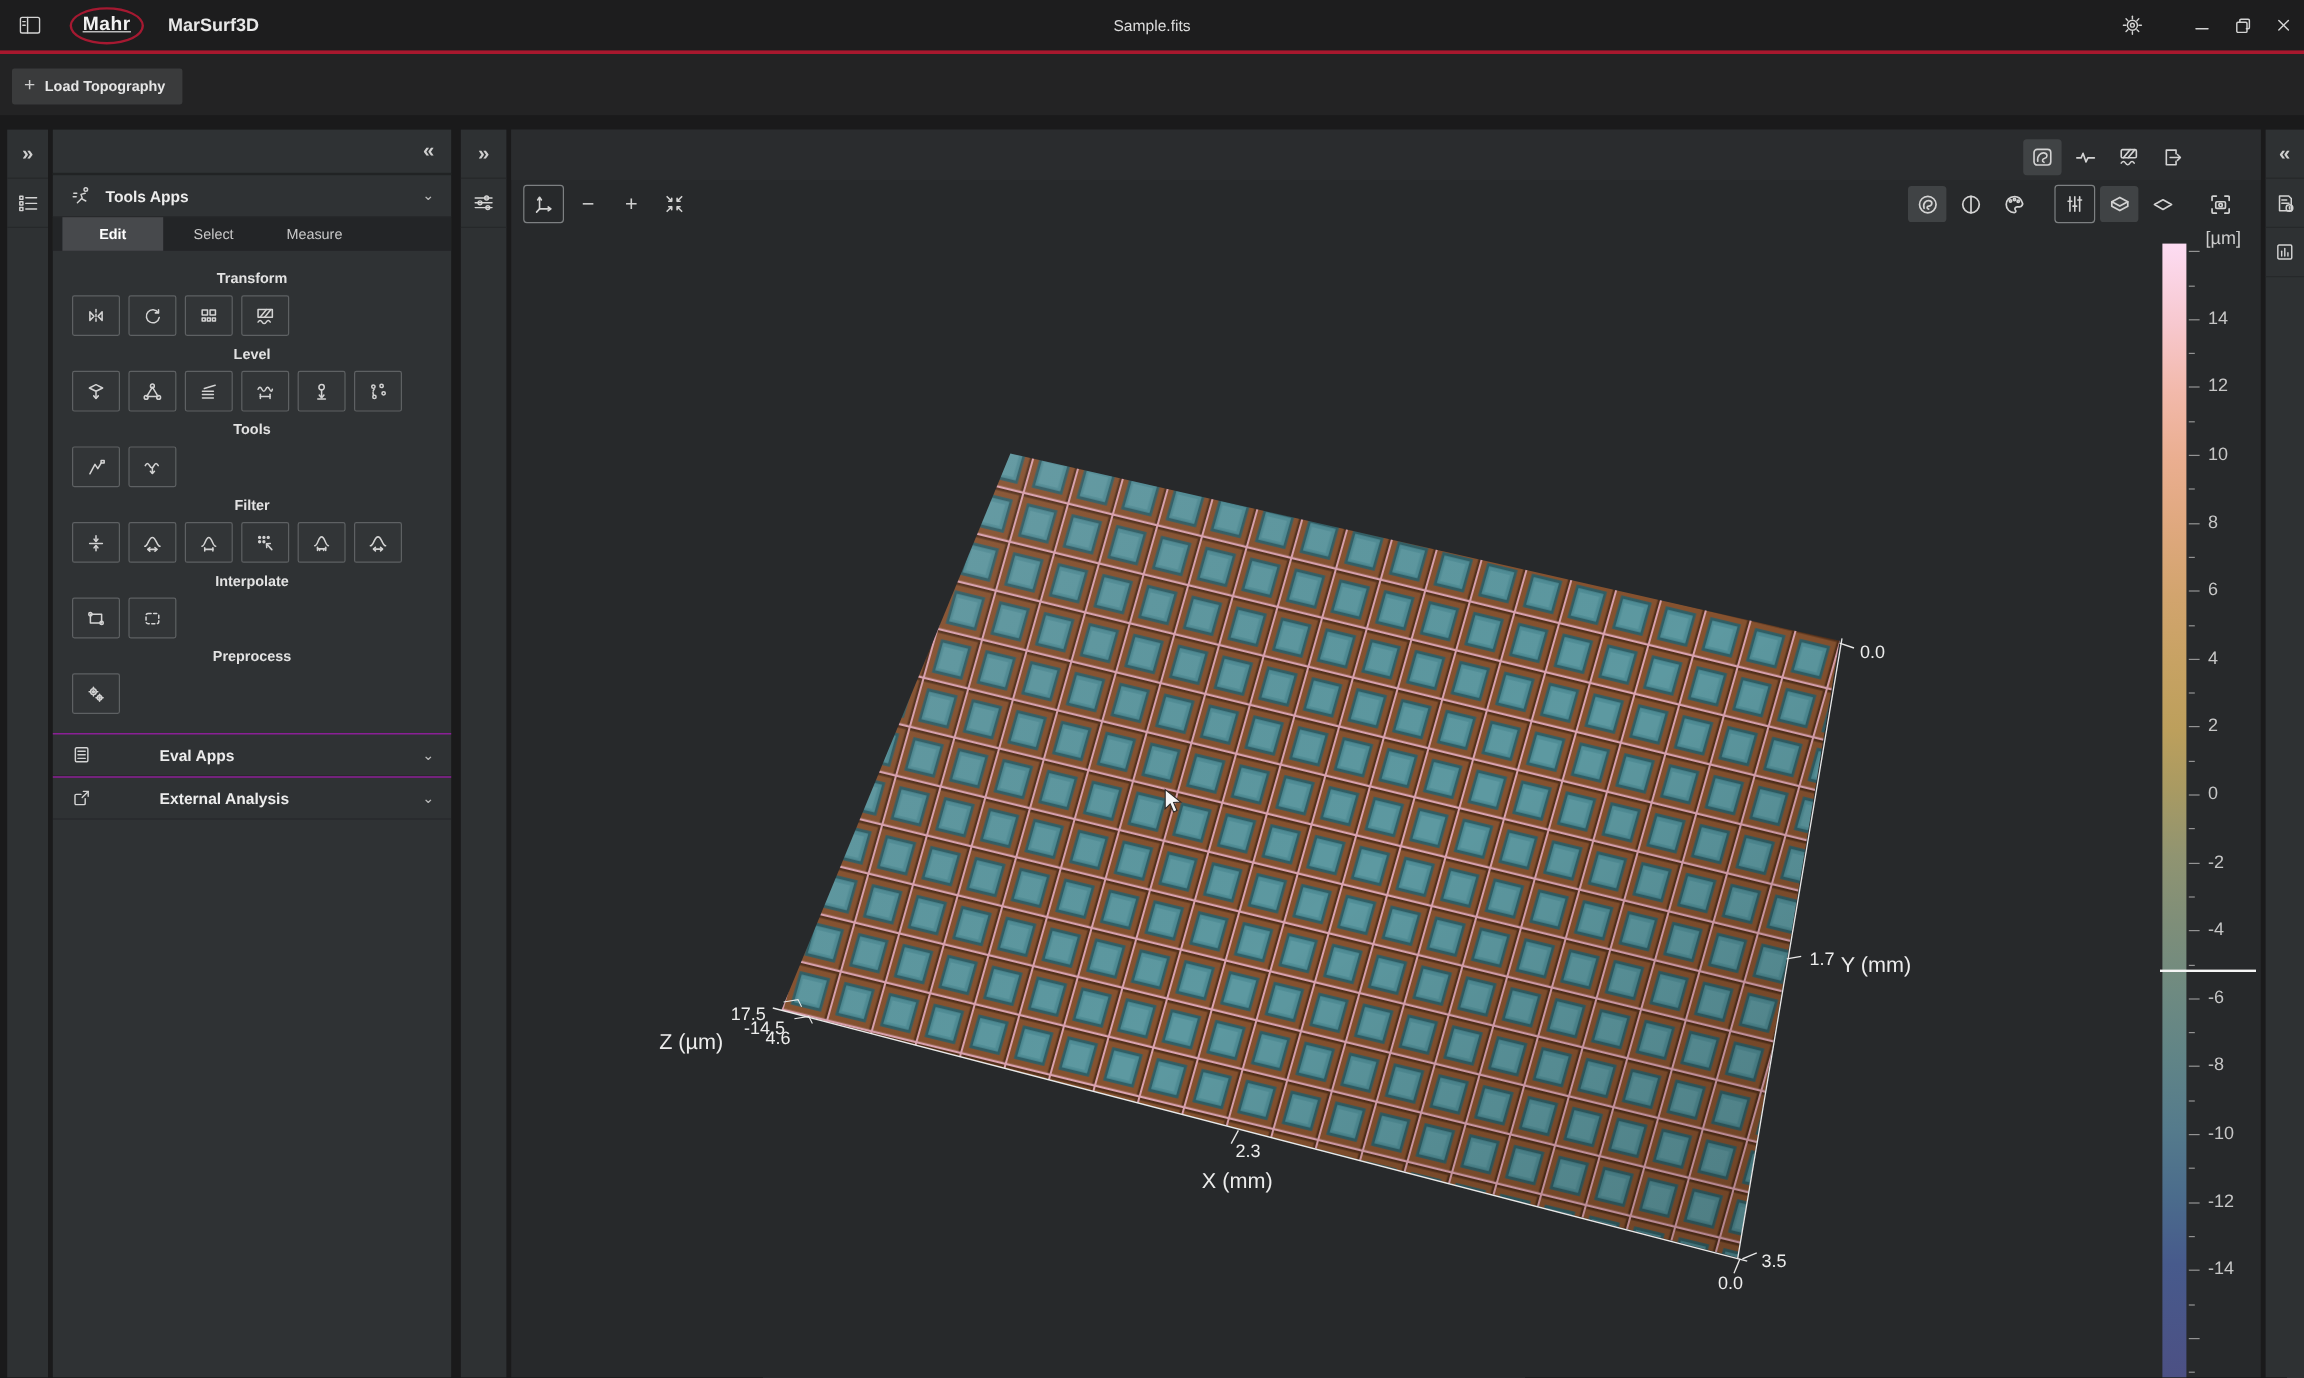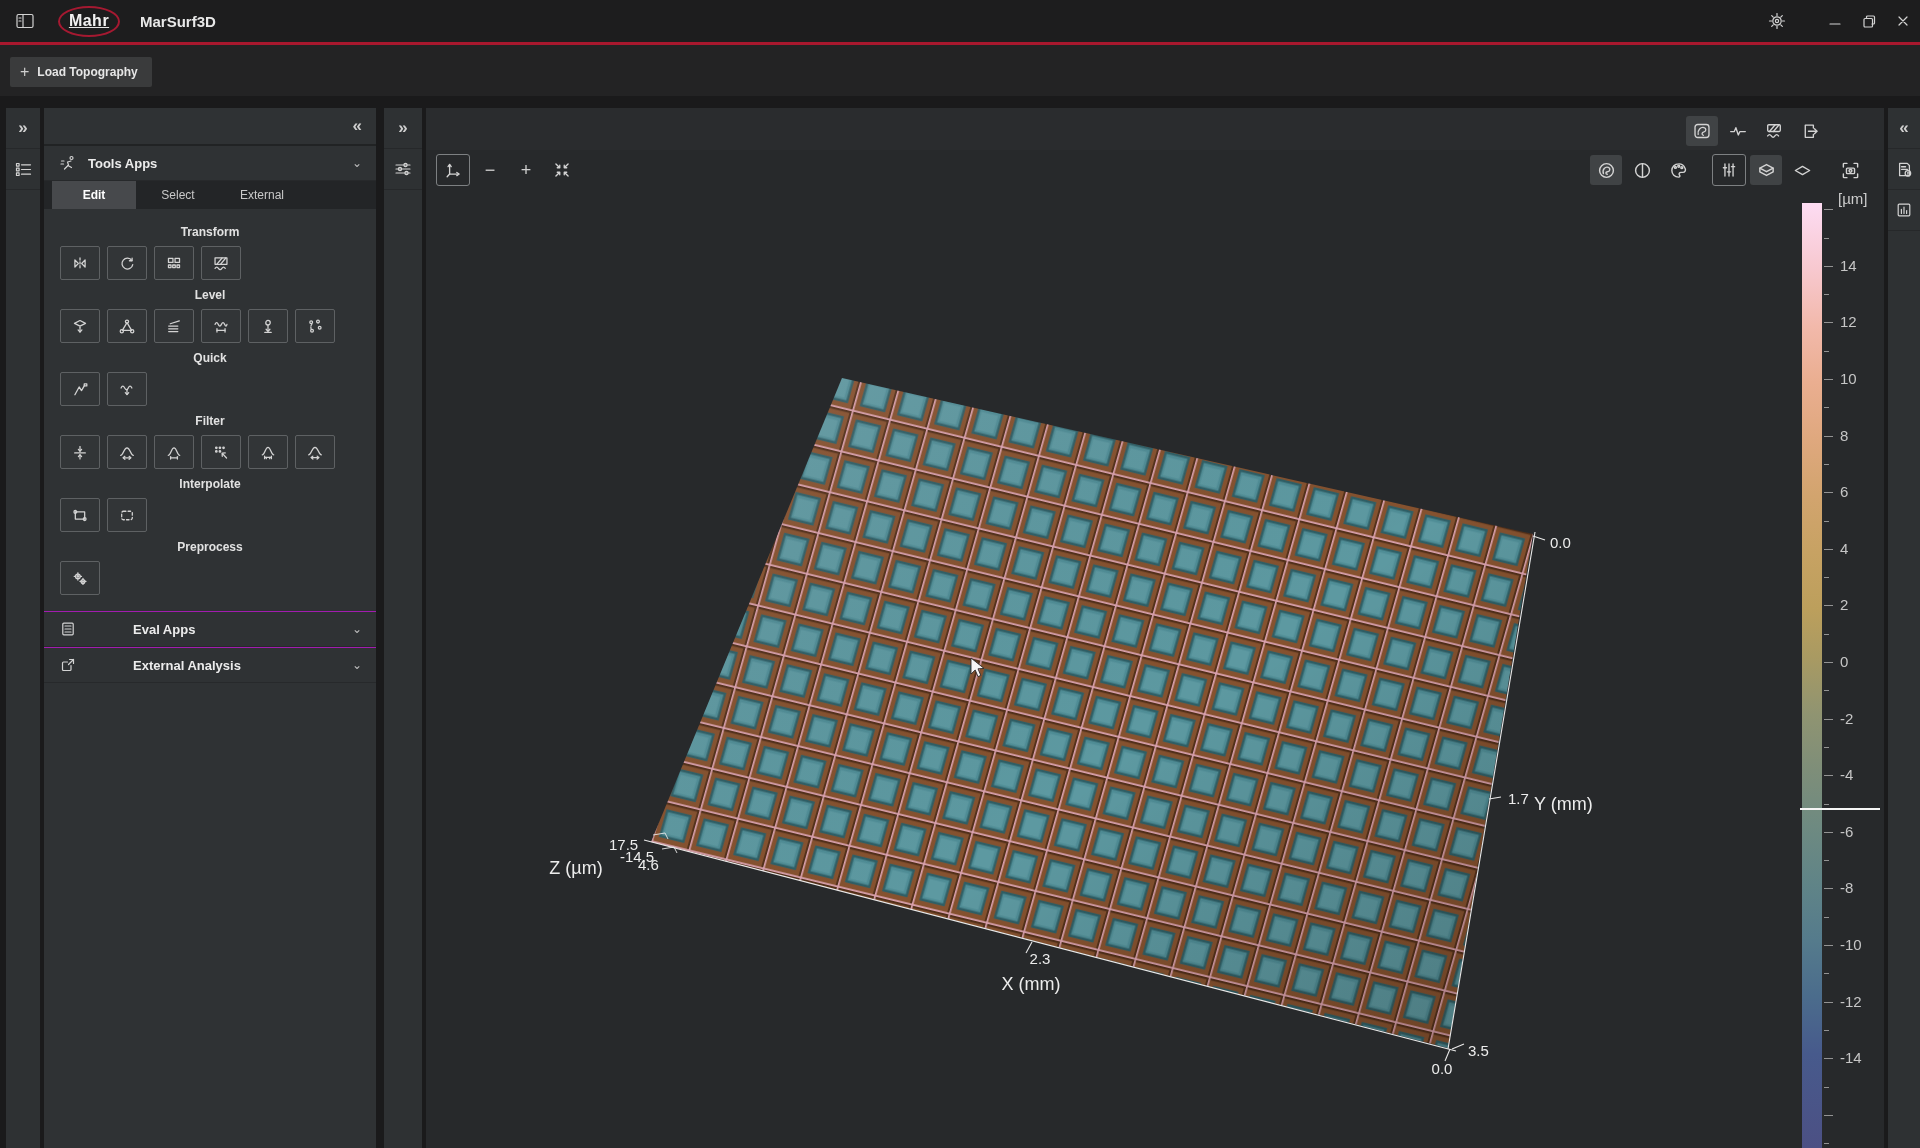--- a/index.html
+++ b/index.html
@@ -98,6 +98,7 @@
       <span>Mahr</span>
     </span>
     <span class="appname">MarSurf3D</span>
+    <span class="doctitle">Sample.fits</span>
     <span class="tb-right">
       <span class="winbtn gear">
         <svg width="18" height="18" viewBox="0 0 18 18">

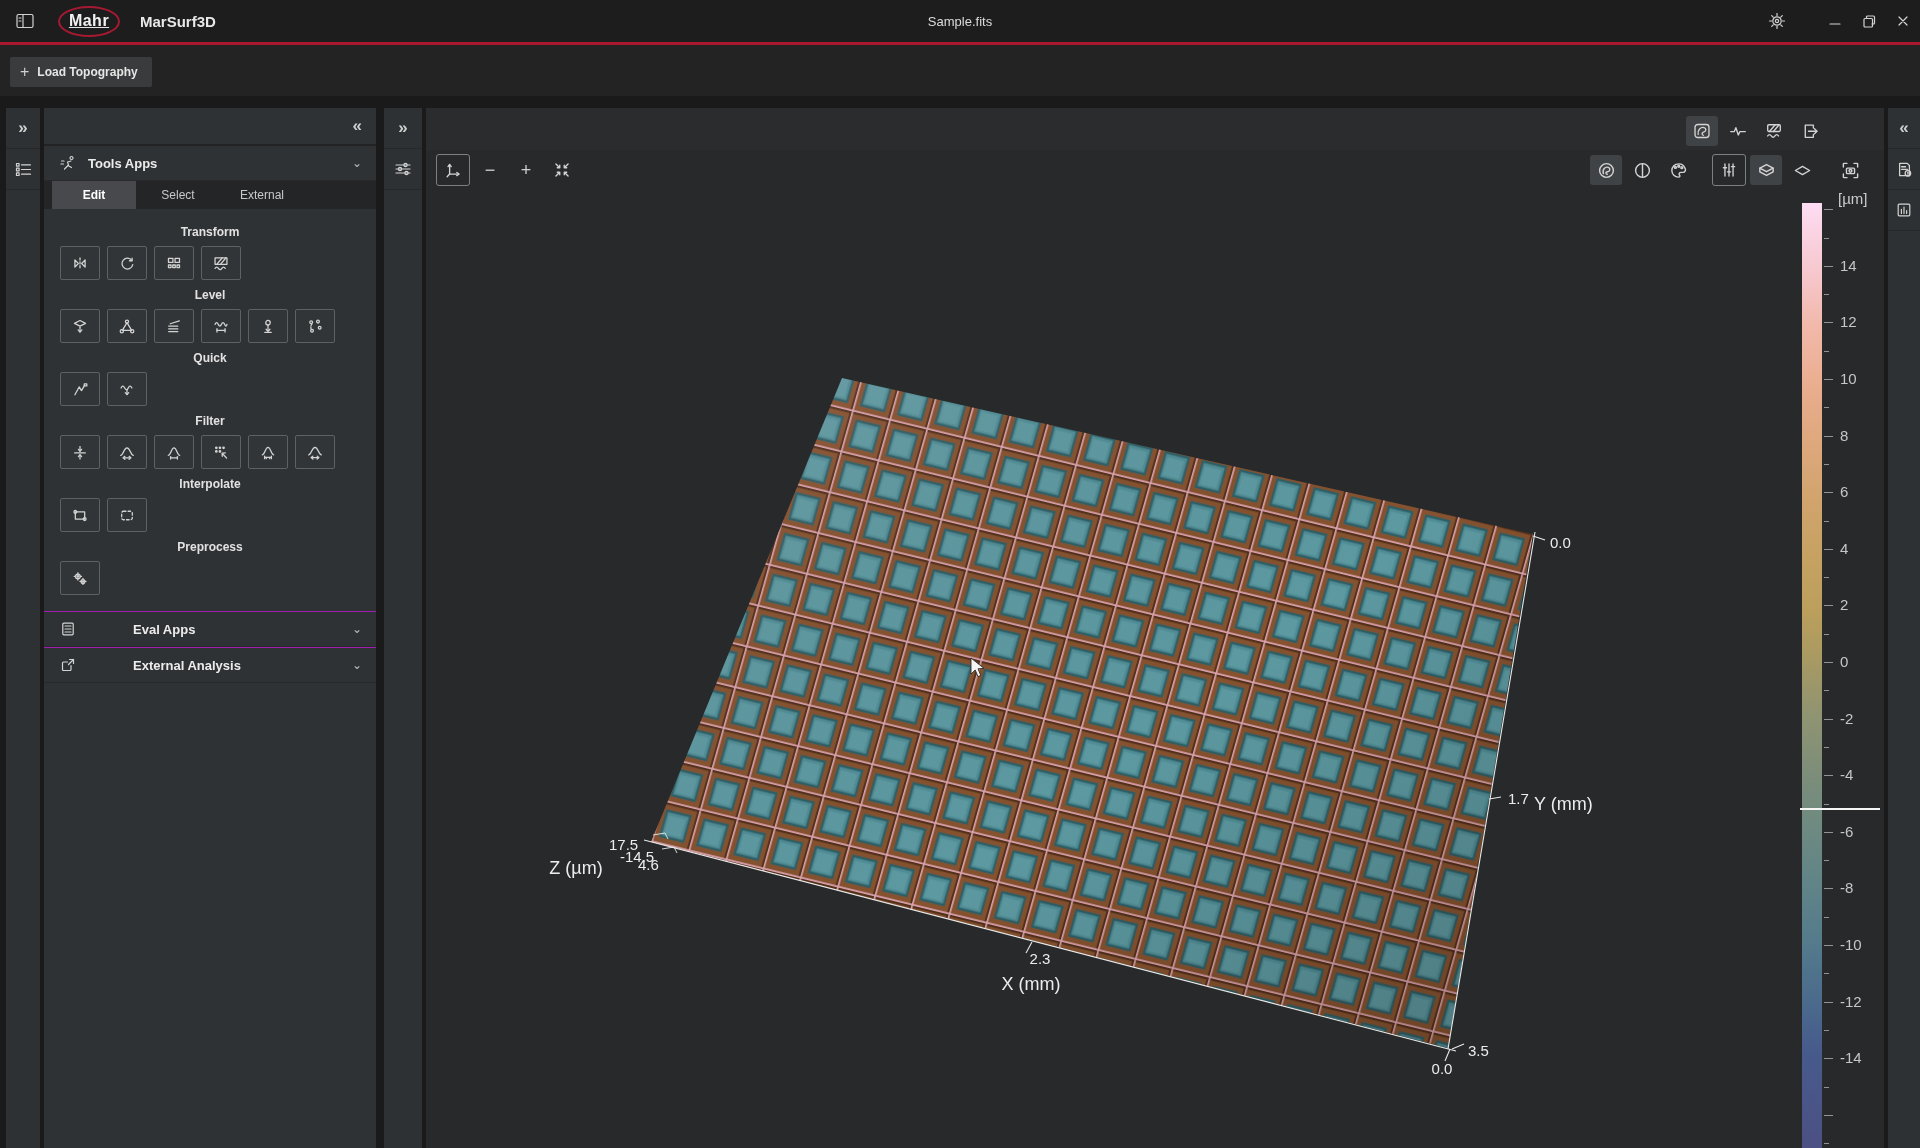--- a/index.html
+++ b/index.html
@@ -186,7 +186,7 @@
     <div class="tabs">
       <span class="tab active">Edit</span>
       <span class="tab">Select</span>
-      <span class="tab">External</span>
+      <span class="tab">Measure</span>
     </div>
 
     <div class="groups">

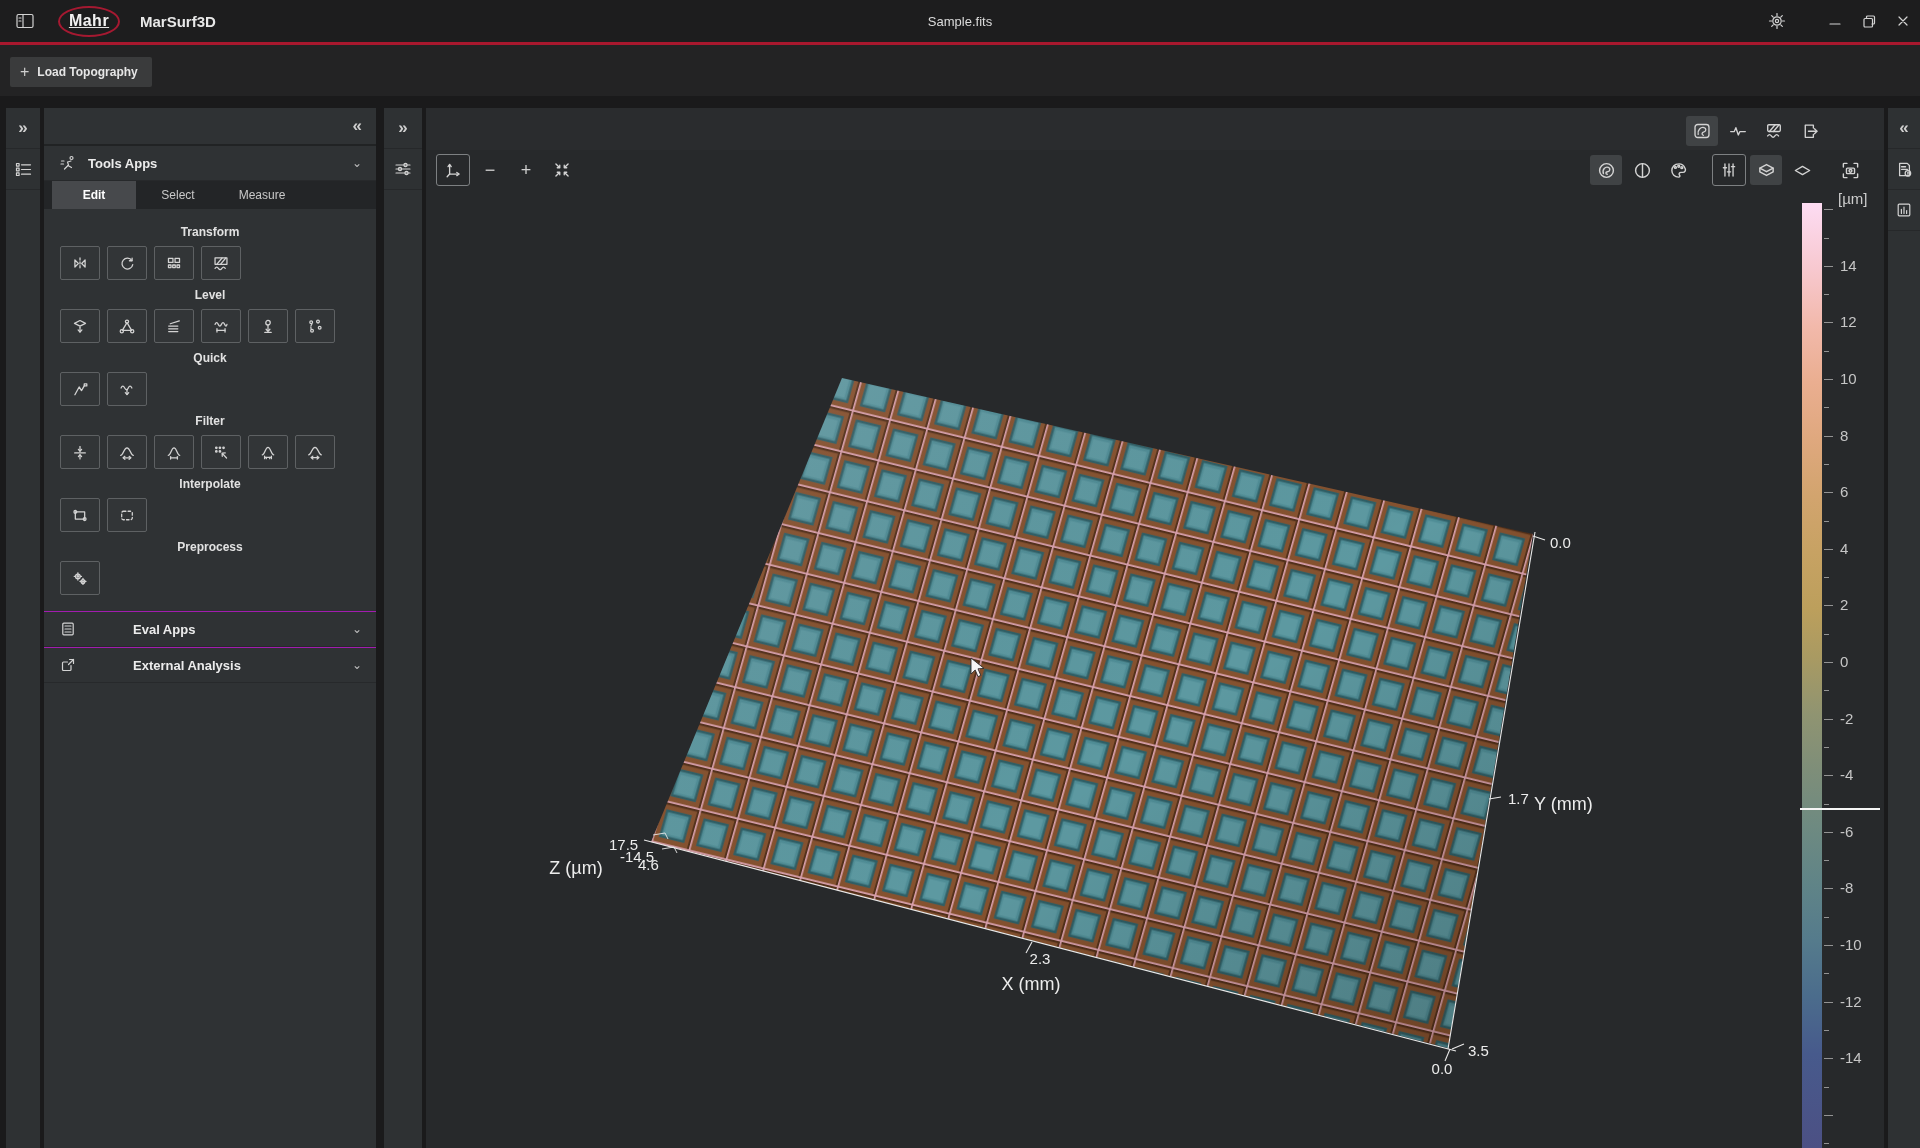--- a/index.html
+++ b/index.html
@@ -297,7 +297,7 @@
           </span>
       </div>
 
-      <div class="grp-label">Quick</div>
+      <div class="grp-label">Tools</div>
       <div class="trow">
         <span class="tbtn">
             <svg width="18" height="17" viewBox="0 0 16 16">

